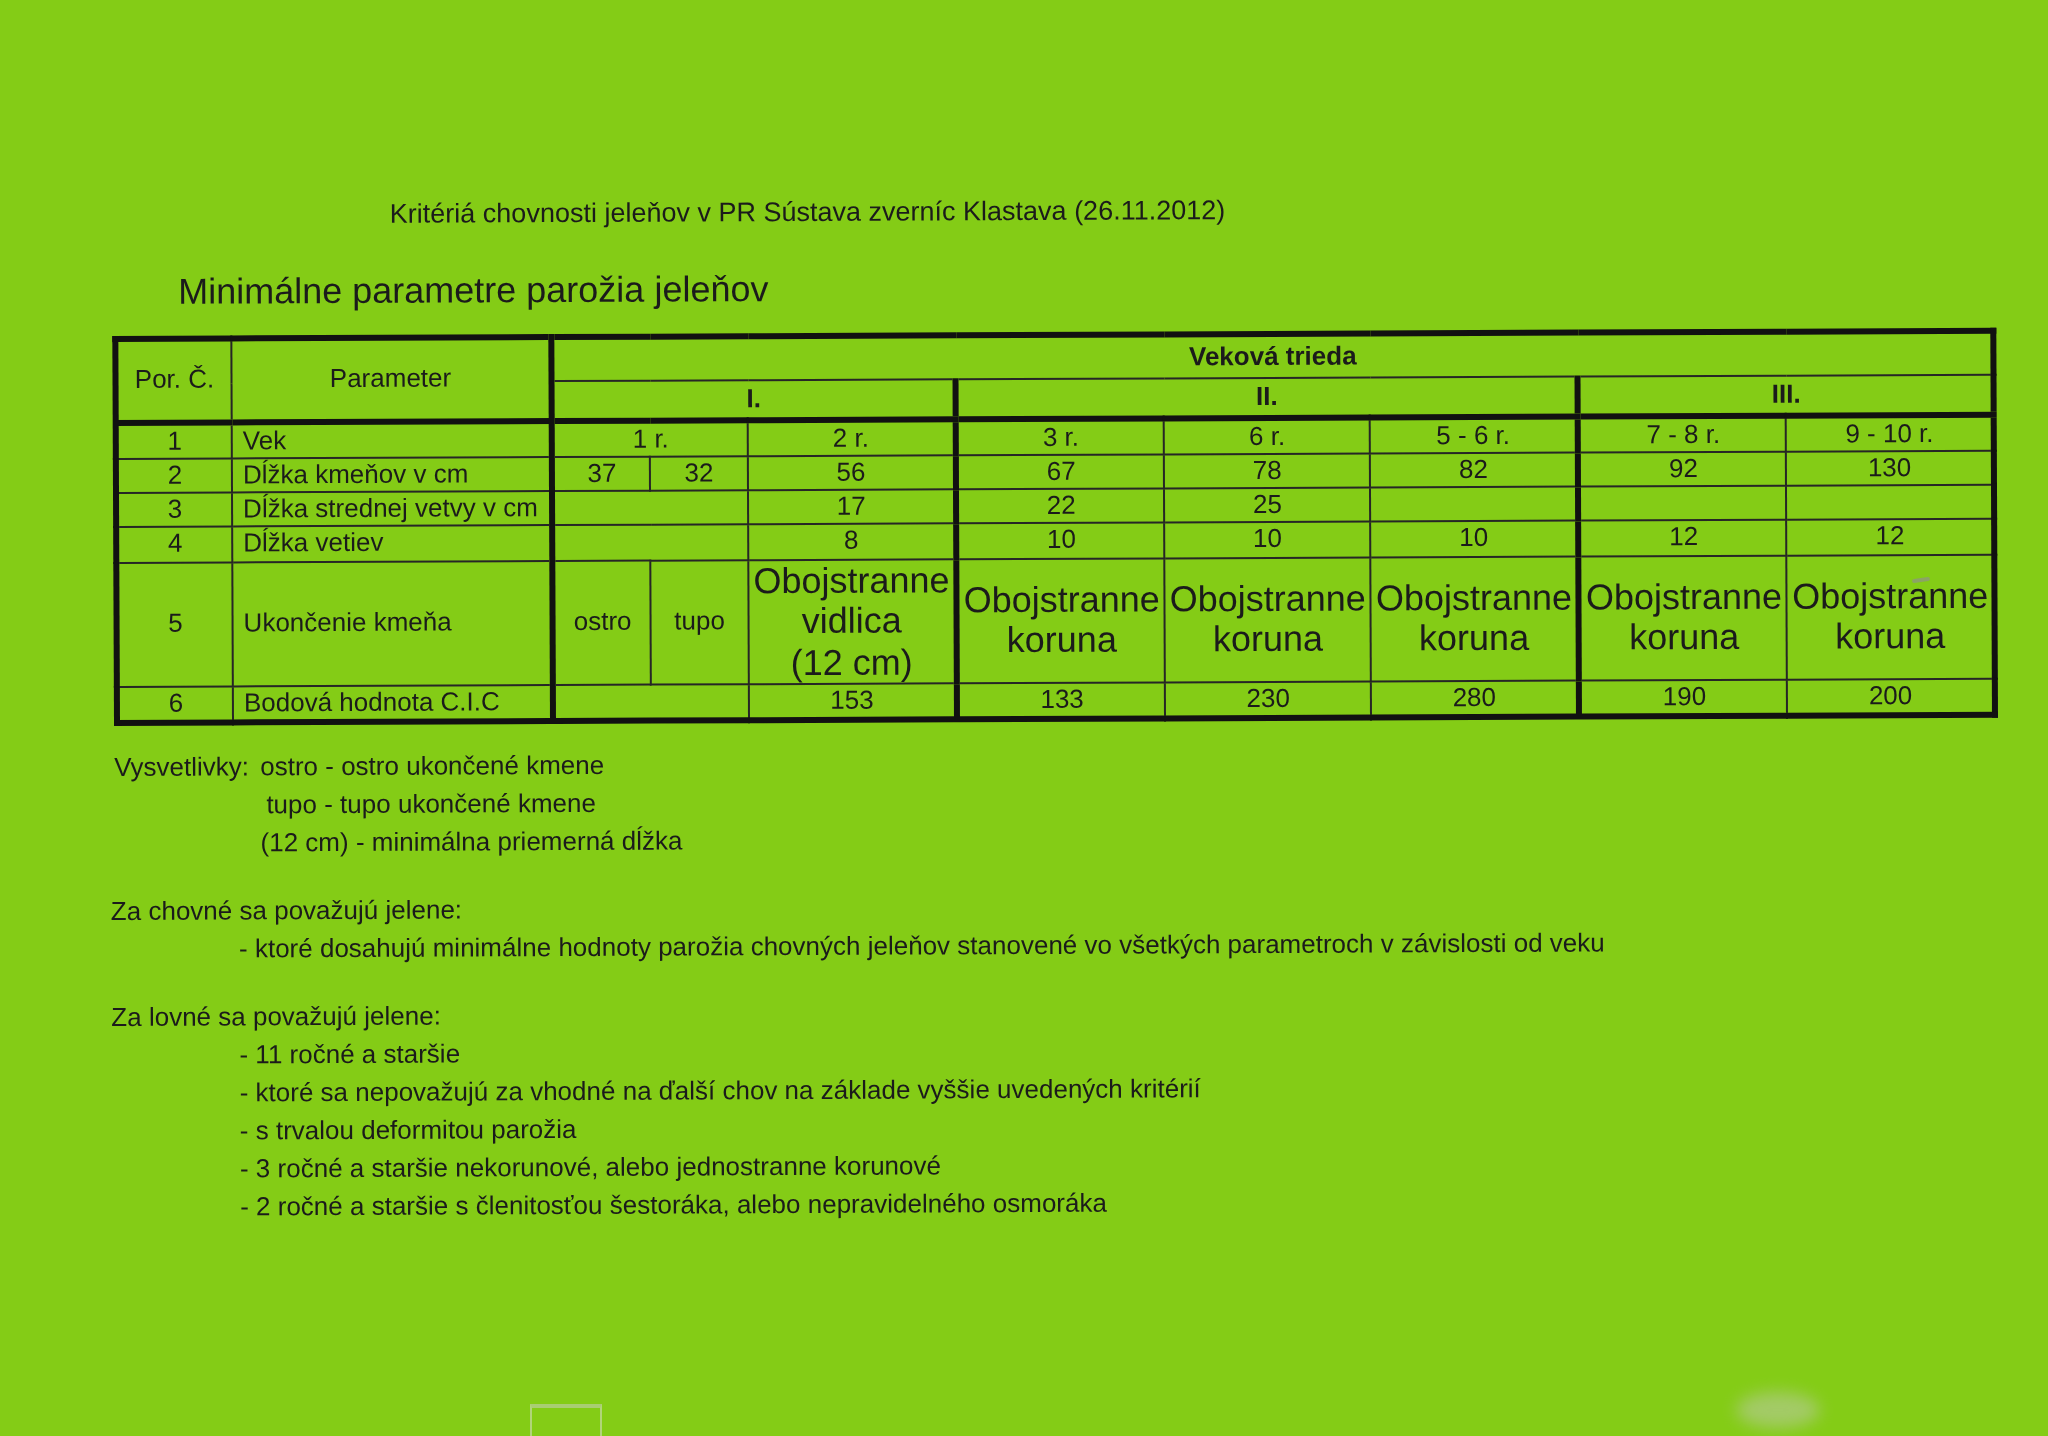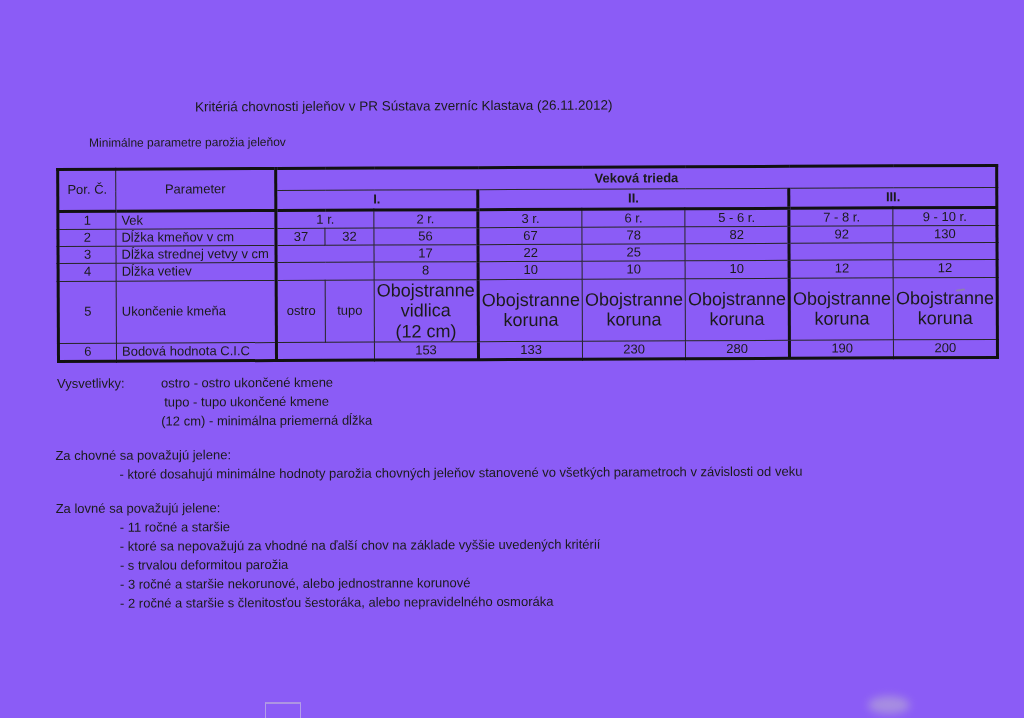--- a/index.html
+++ b/index.html
@@ -5,7 +5,7 @@
   html,body {margin:0; padding:0; background:#ffffff;}
   .sheet {
     position:relative; width:1024px; height:718px; overflow:hidden;
-    background:#8b5cf6; color:#1b1b1b;
+    background:#84cc16; color:#1b1b1b;
     font-family:"Liberation Sans", sans-serif; font-size:13px;
   }
   .tilt {position:absolute; left:0; top:0; width:1024px; height:718px;

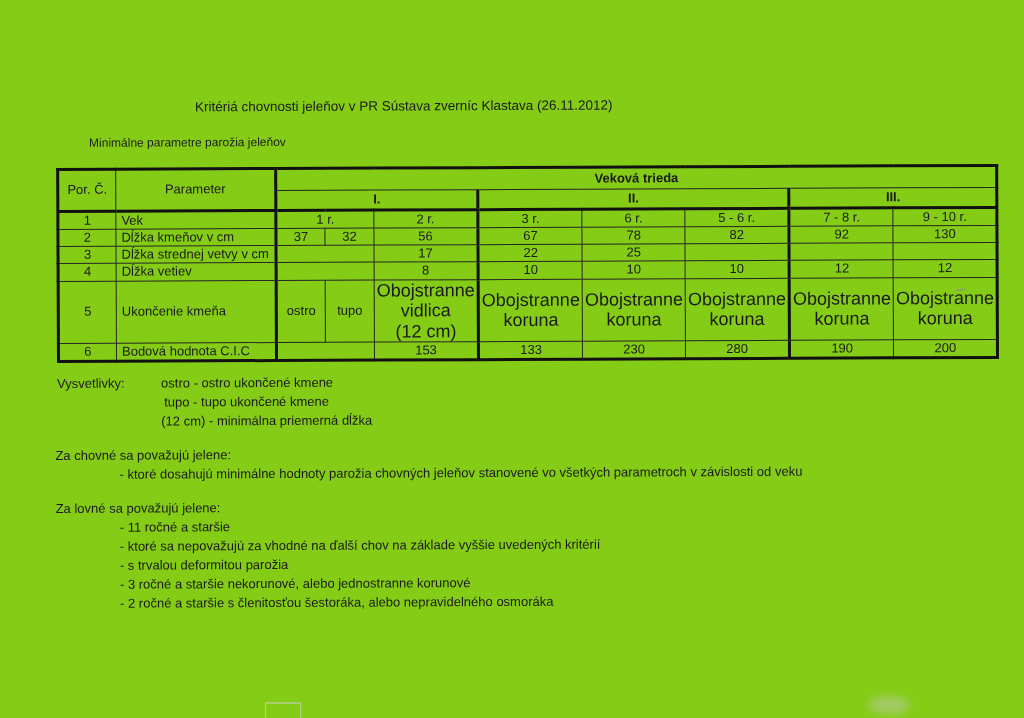--- a/index.html
+++ b/index.html
@@ -12,7 +12,7 @@
          transform:rotate(-0.25deg); transform-origin:512px 360px;}
 
   .title {position:absolute; left:196px; top:98px; font-size:13.5px; white-space:nowrap;}
-  .subtitle {position:absolute; left:90px; top:134px; font-size:12px; white-space:nowrap;}
+  .subtitle {position:absolute; left:90px; top:134px; font-size:18px; white-space:nowrap;}
 
   table.crit {
     position:absolute; left:57px; top:166px;

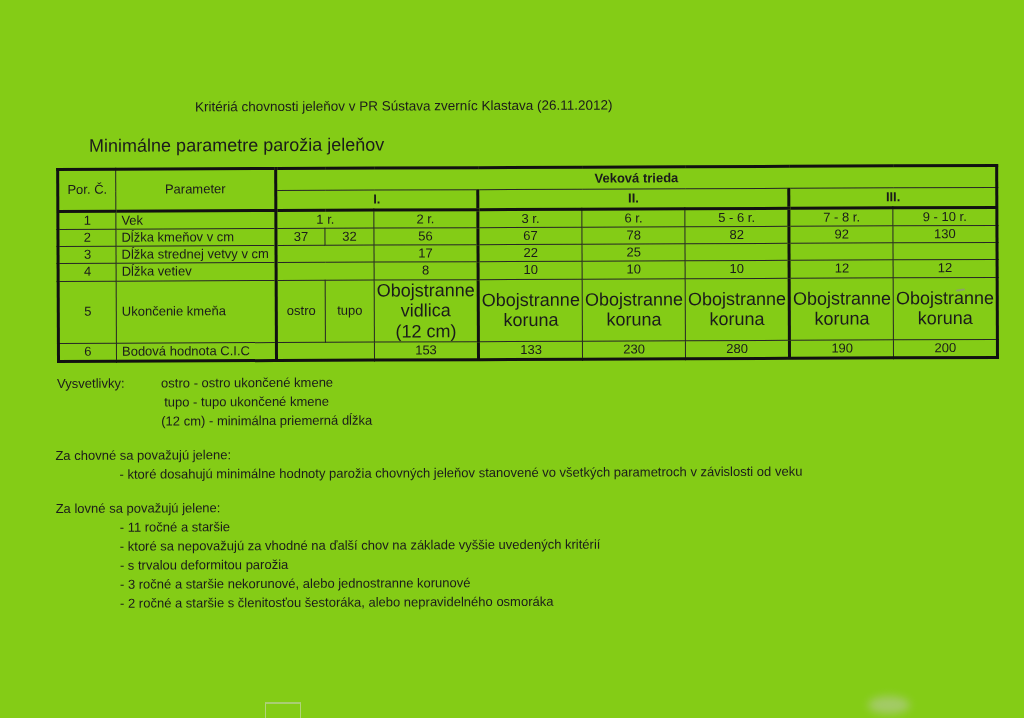--- a/index.html
+++ b/index.html
@@ -34,7 +34,7 @@
 
   .legend {position:absolute; left:57px; top:372px; display:flex; line-height:19px;}
   .legend-label {width:73px;}
-  .legend-items div {white-space:nowrap;margin-left:31px;}
+  .legend-items div {white-space:nowrap;}
   .legend-items .li2 {padding-left:3px;}
 
   .section {position:absolute; line-height:19px;}

